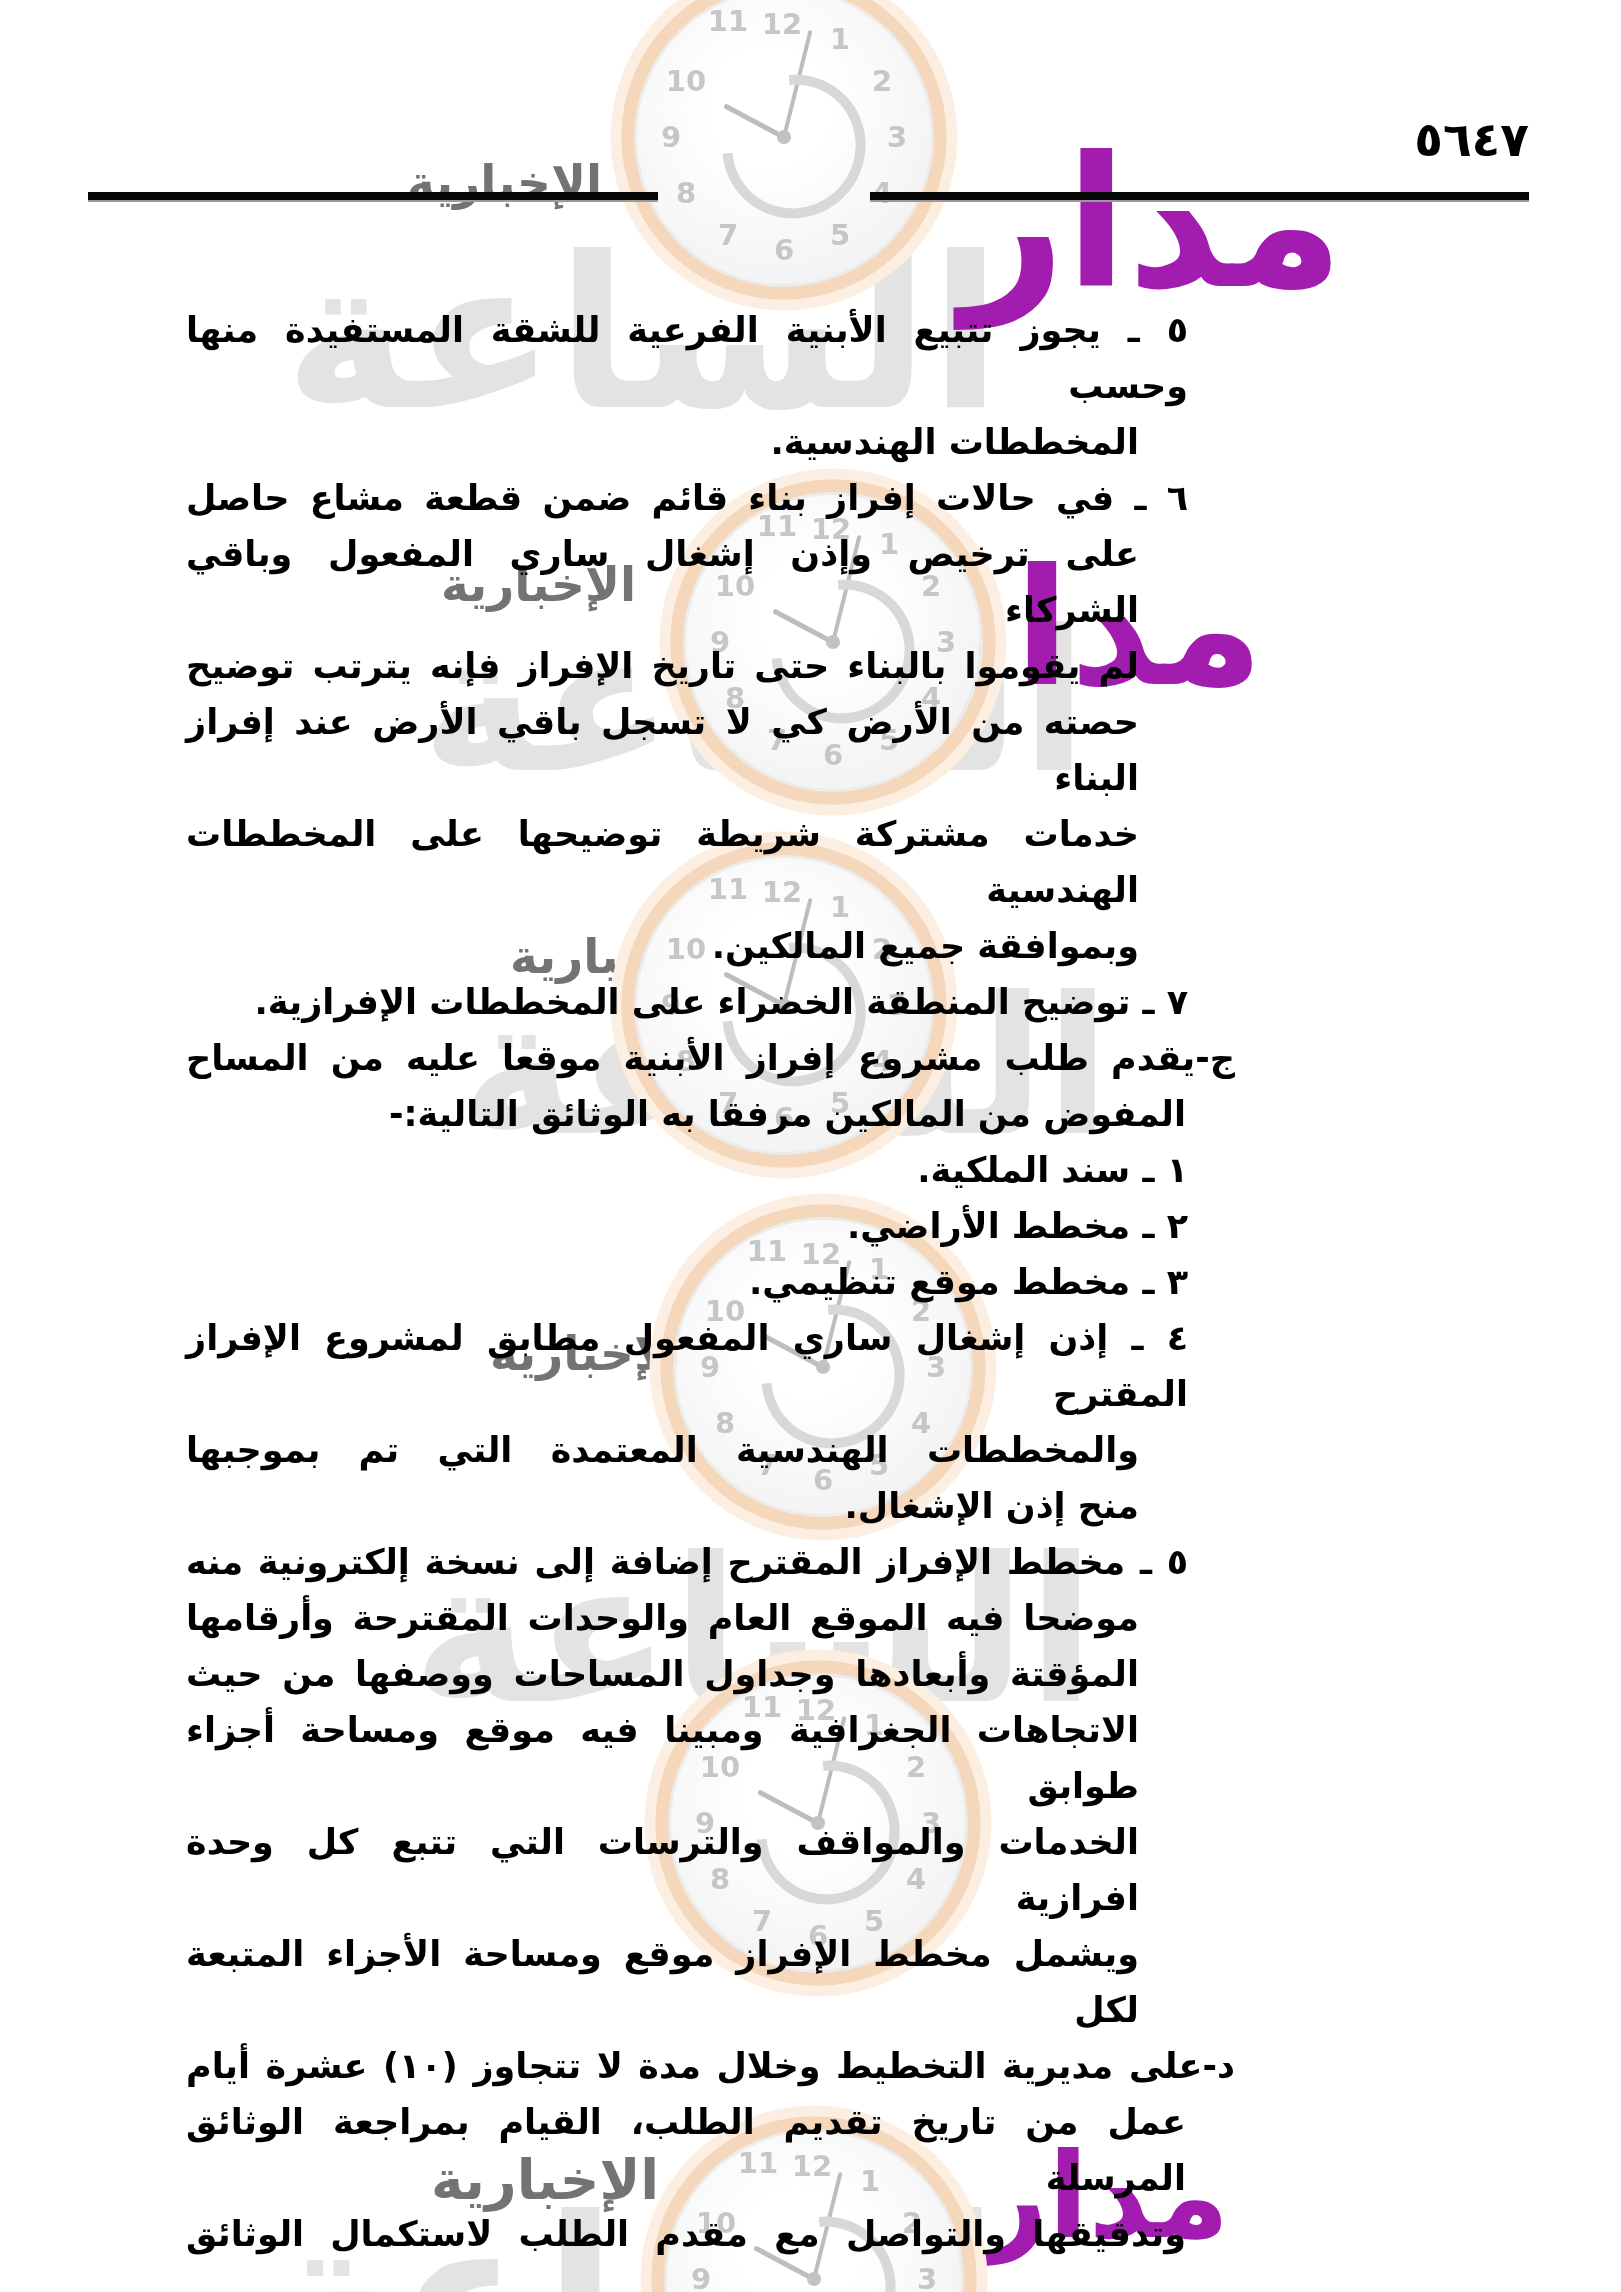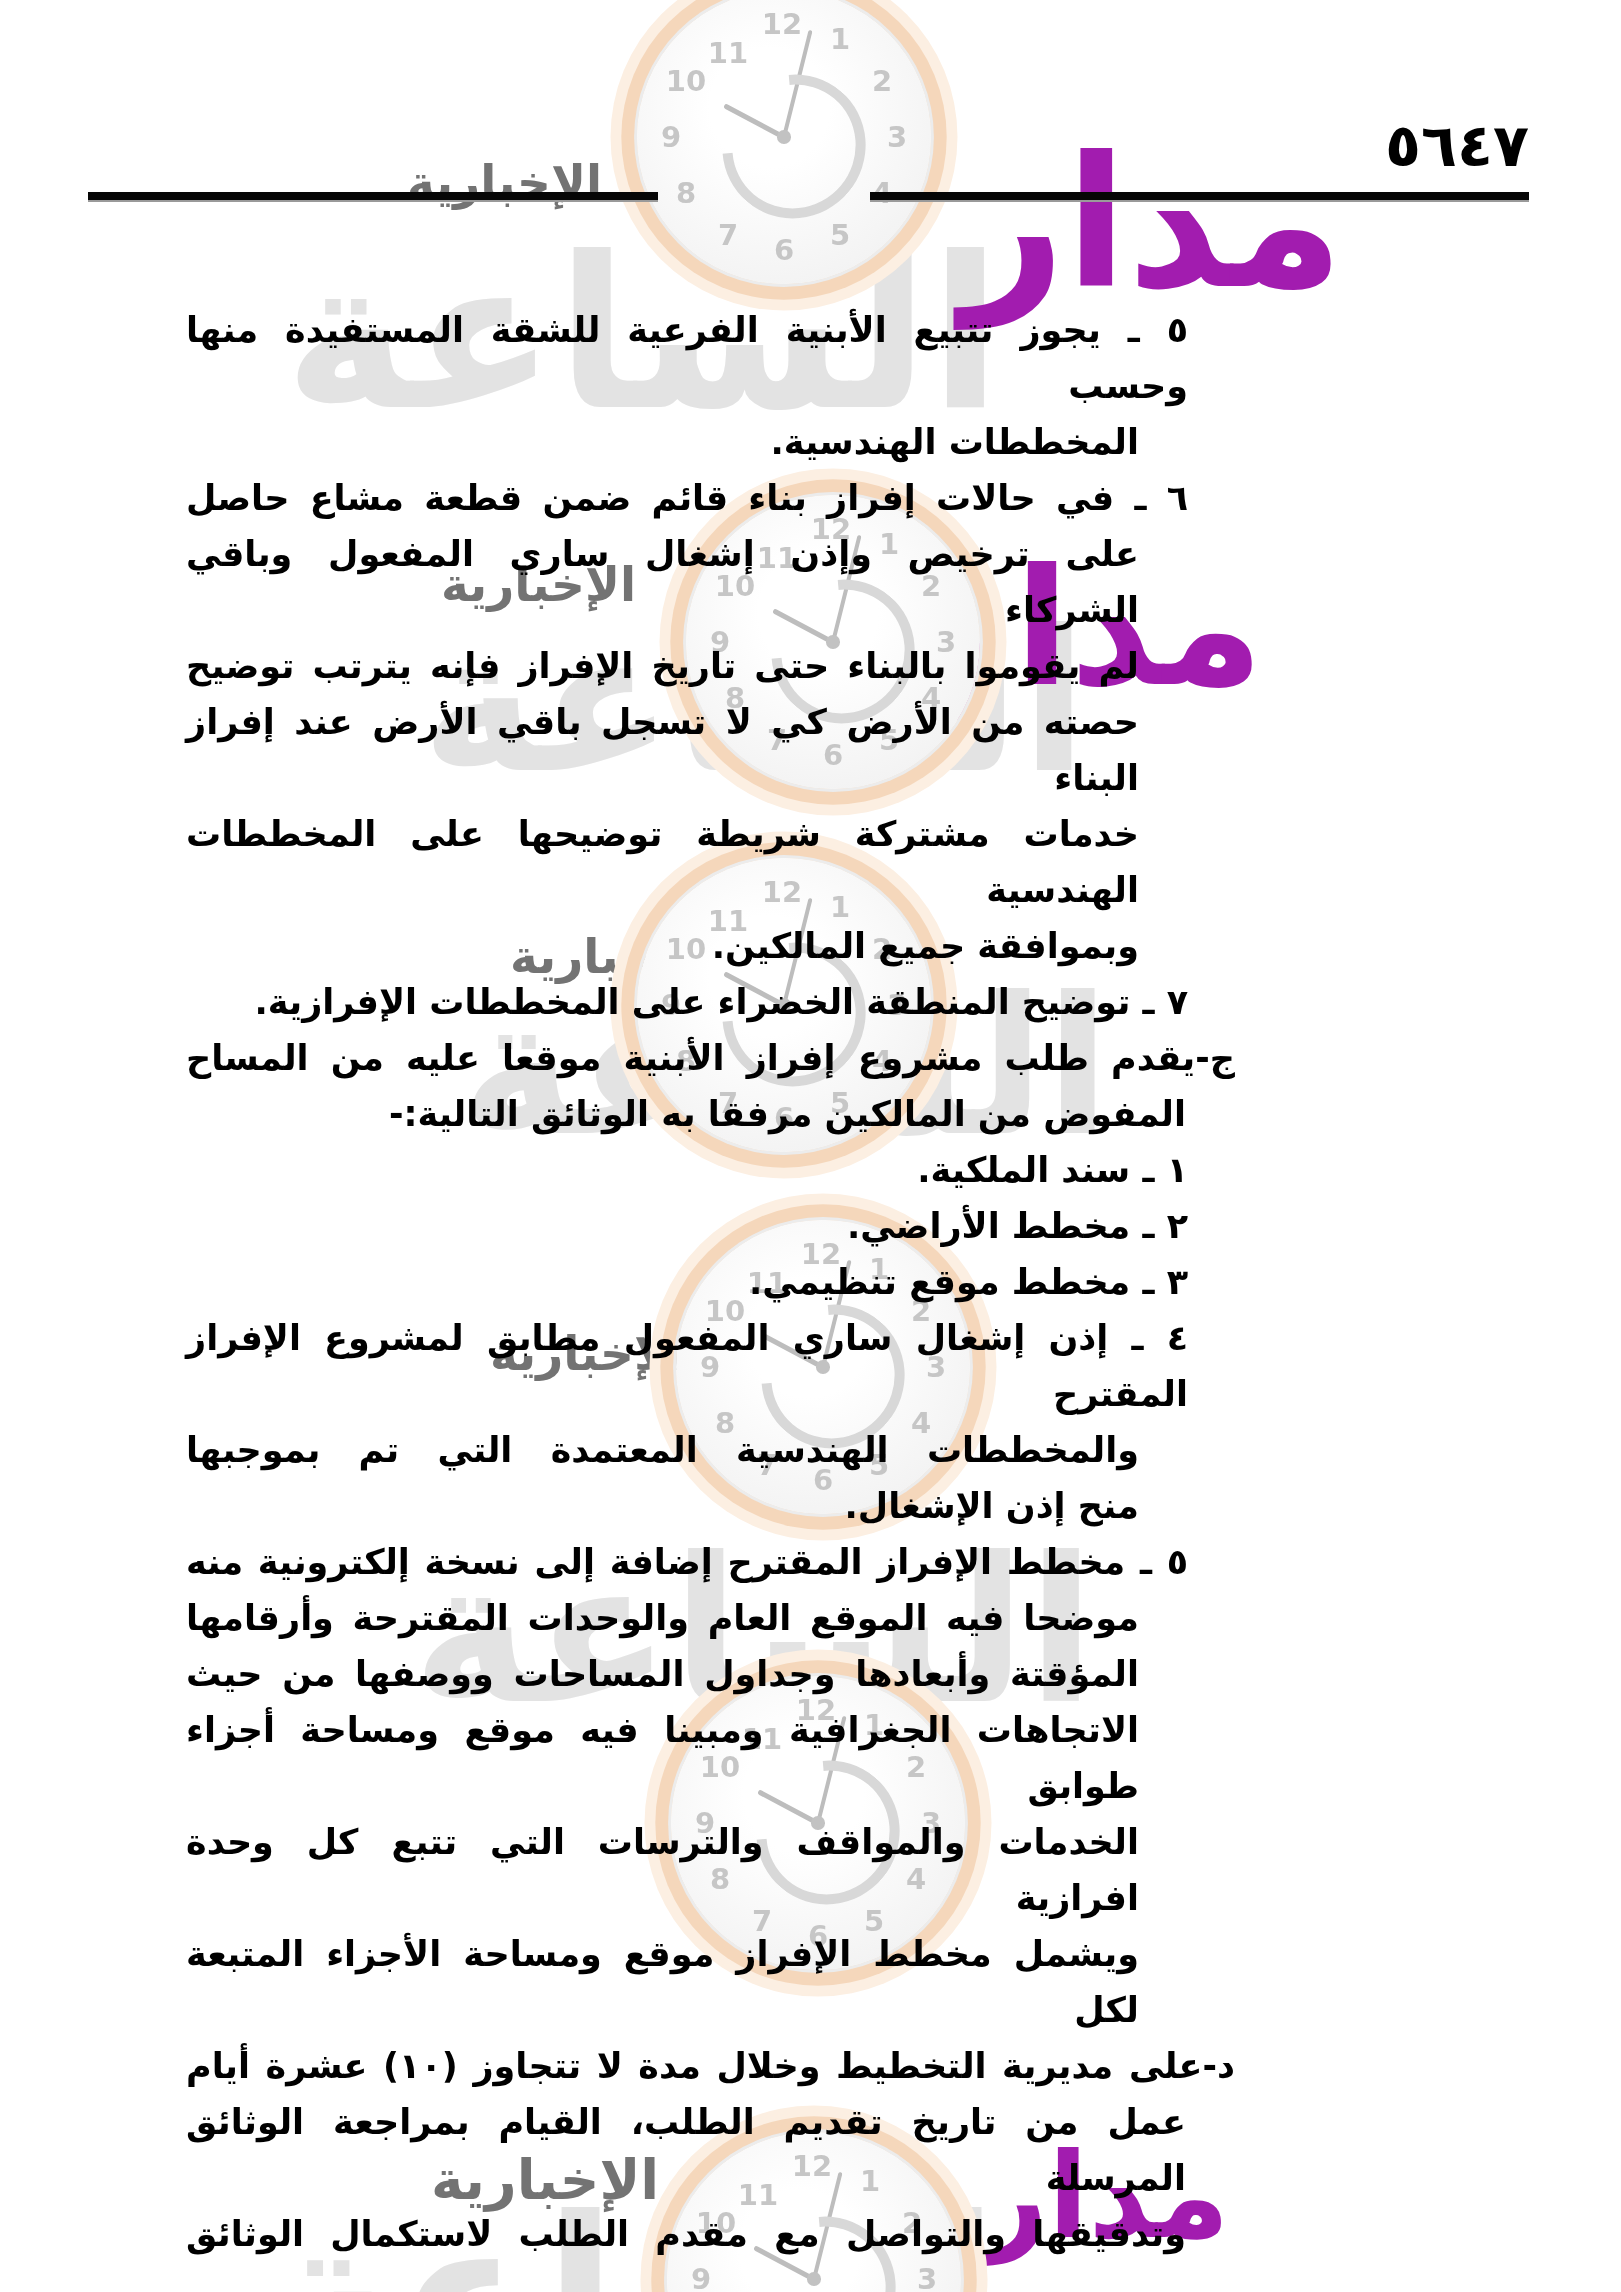--- a/index.html
+++ b/index.html
@@ -28,7 +28,7 @@
   .p12{left:145px;top:34px}.p1{left:203px;top:49px}.p2{left:245px;top:91px}
   .p3{left:260px;top:147px}.p4{left:245px;top:203px}.p5{left:203px;top:245px}
   .p6{left:147px;top:260px}.p7{left:91px;top:245px}.p8{left:49px;top:203px}
-  .p9{left:34px;top:147px}.p10{left:49px;top:91px}.p11{left:91px;top:63px}
+  .p9{left:34px;top:147px}.p10{left:49px;top:91px}.p11{left:91px;top:31px}
   .hand{position:absolute;background:#bdbdbd;border-radius:2.9px;}
   .hm{left:145px;top:37px;width:3.9px;height:113px;transform-origin:2px 110px;transform:rotate(14deg);}
   .hh{left:144px;top:80px;width:4.9px;height:71px;transform-origin:2.5px 67px;transform:rotate(-62deg);}

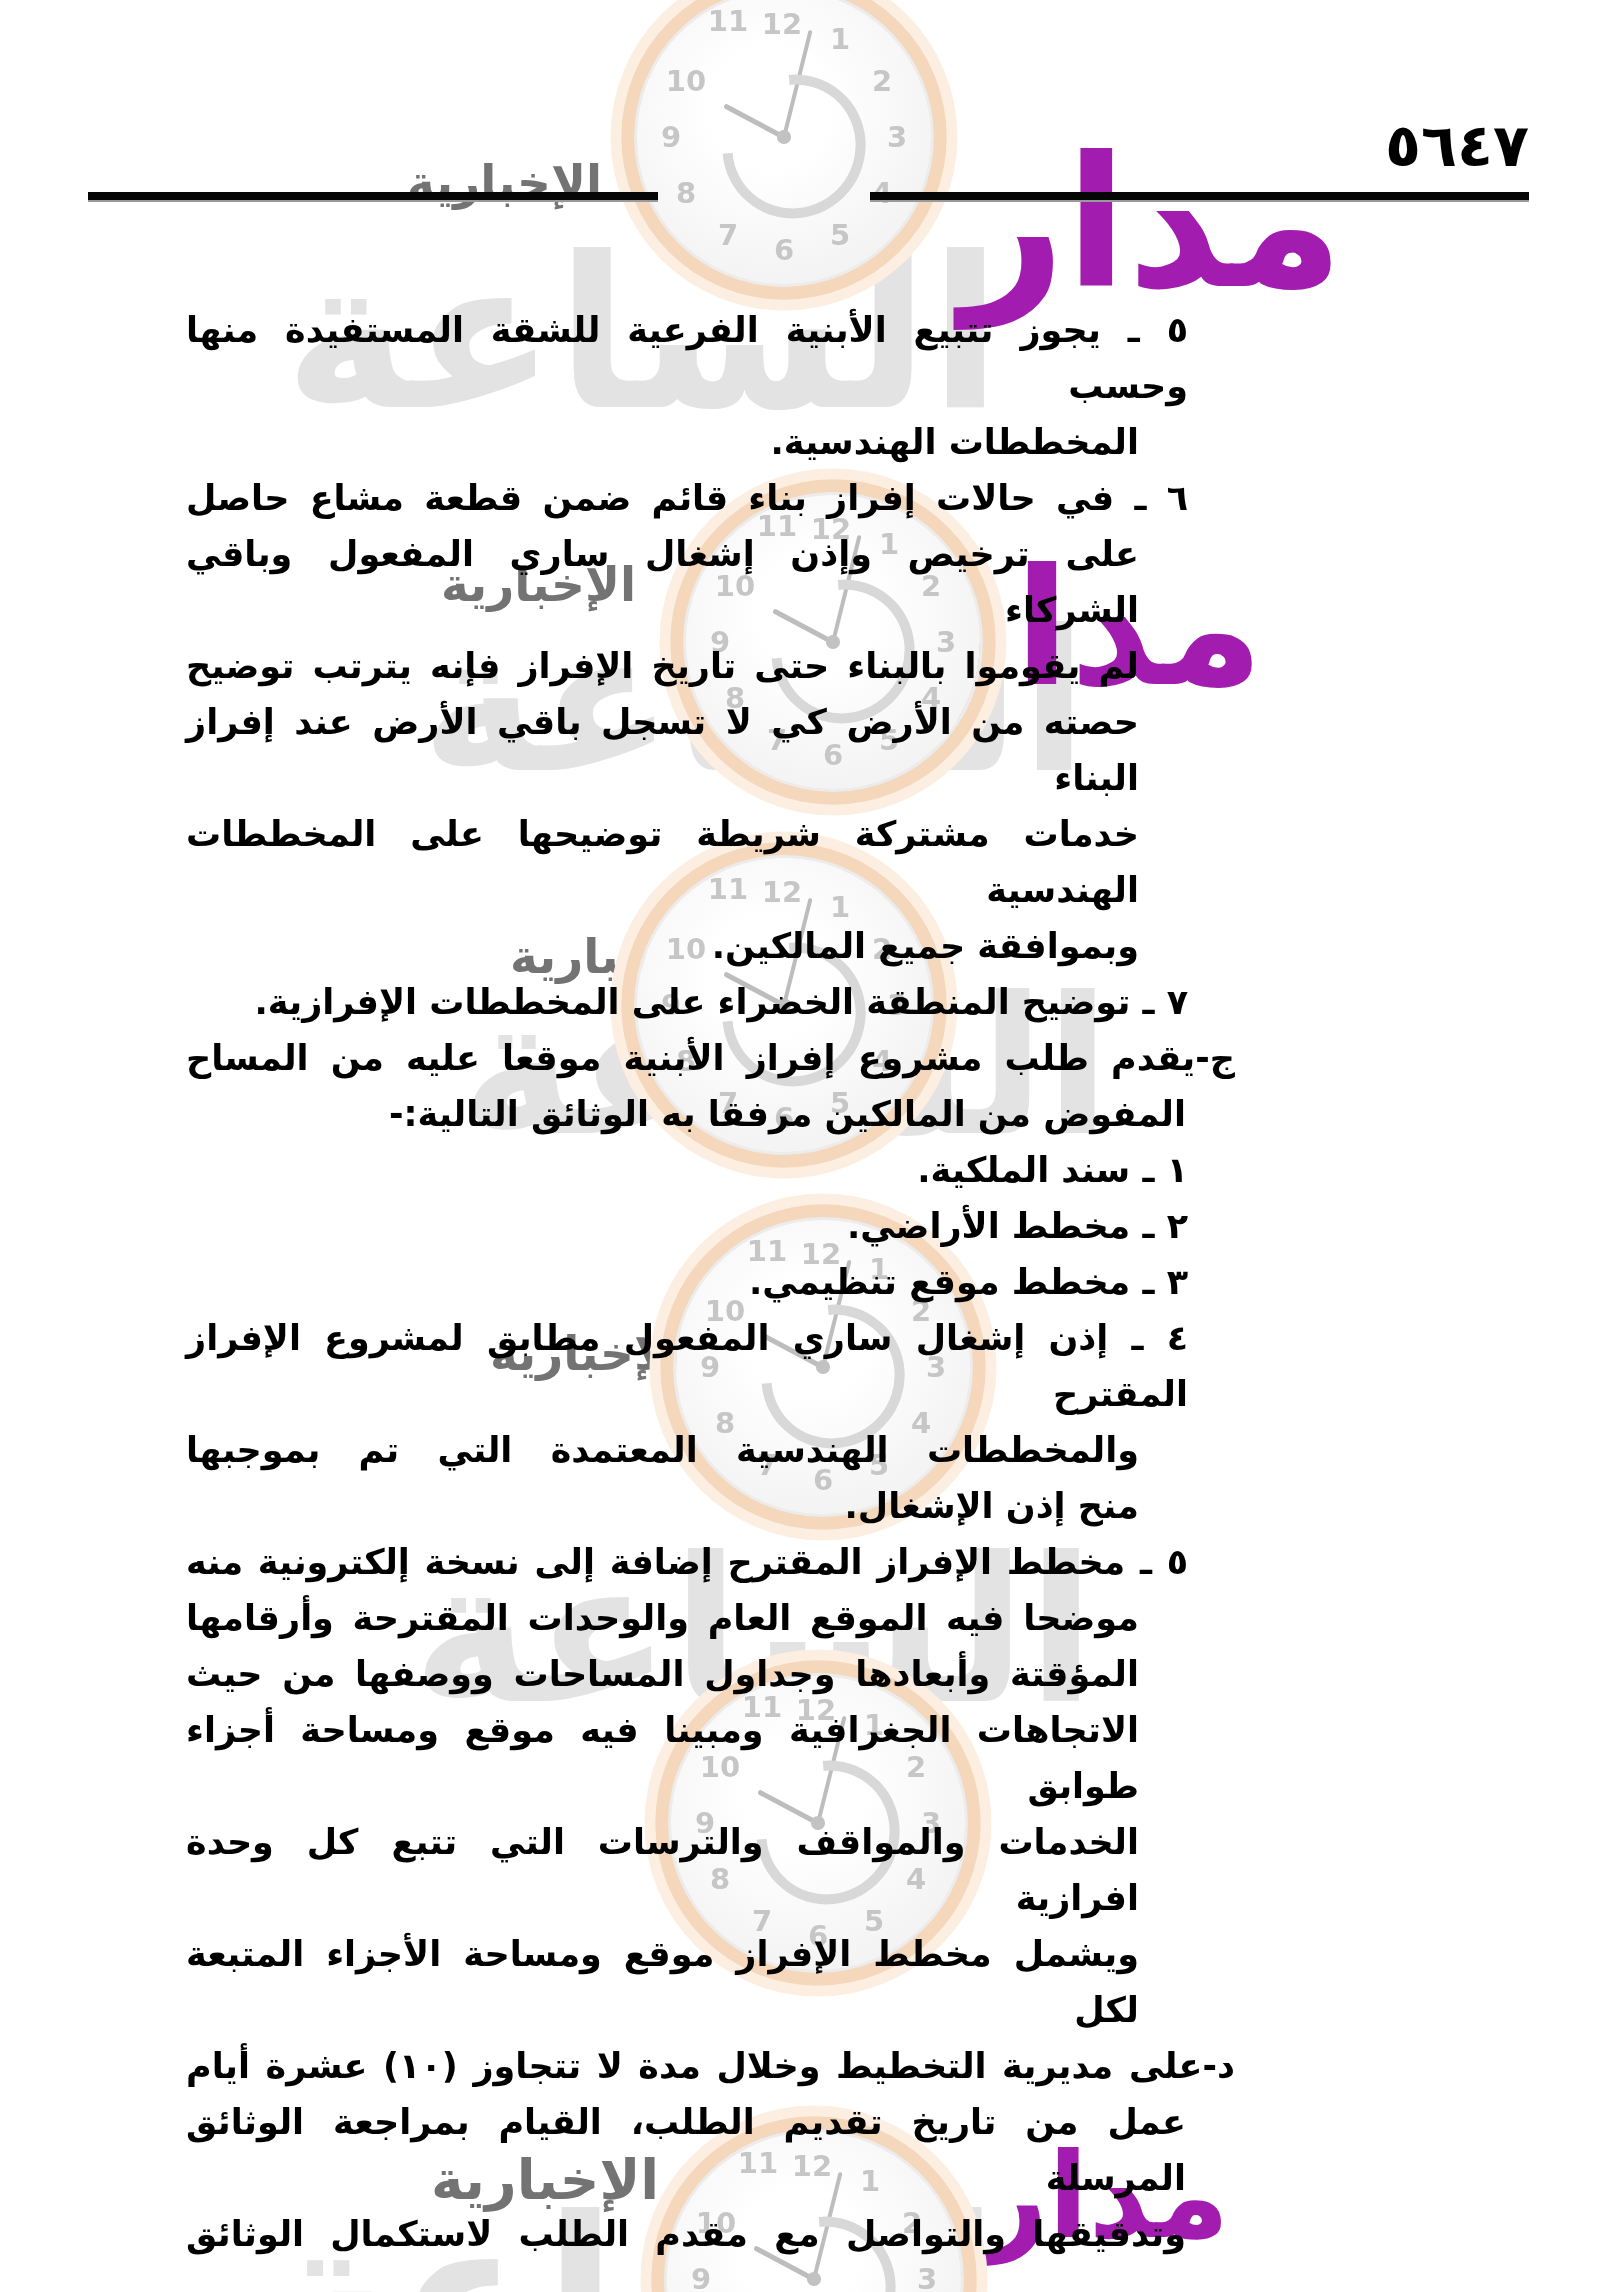--- a/index.html
+++ b/index.html
@@ -57,7 +57,7 @@
   
   .page-number{
     position:absolute;z-index:2;top:116px;right:92px;
-    font-size:59px;font-weight:bold;color:#000;line-height:1;
+    font-size:47px;font-weight:bold;color:#000;line-height:1;
   }
   .rule{position:absolute;z-index:2;top:192px;height:7.8px;background:#060606;border-bottom:2.9px solid #9a9a9a;}
   .rule-left{left:88px;width:570px;}

